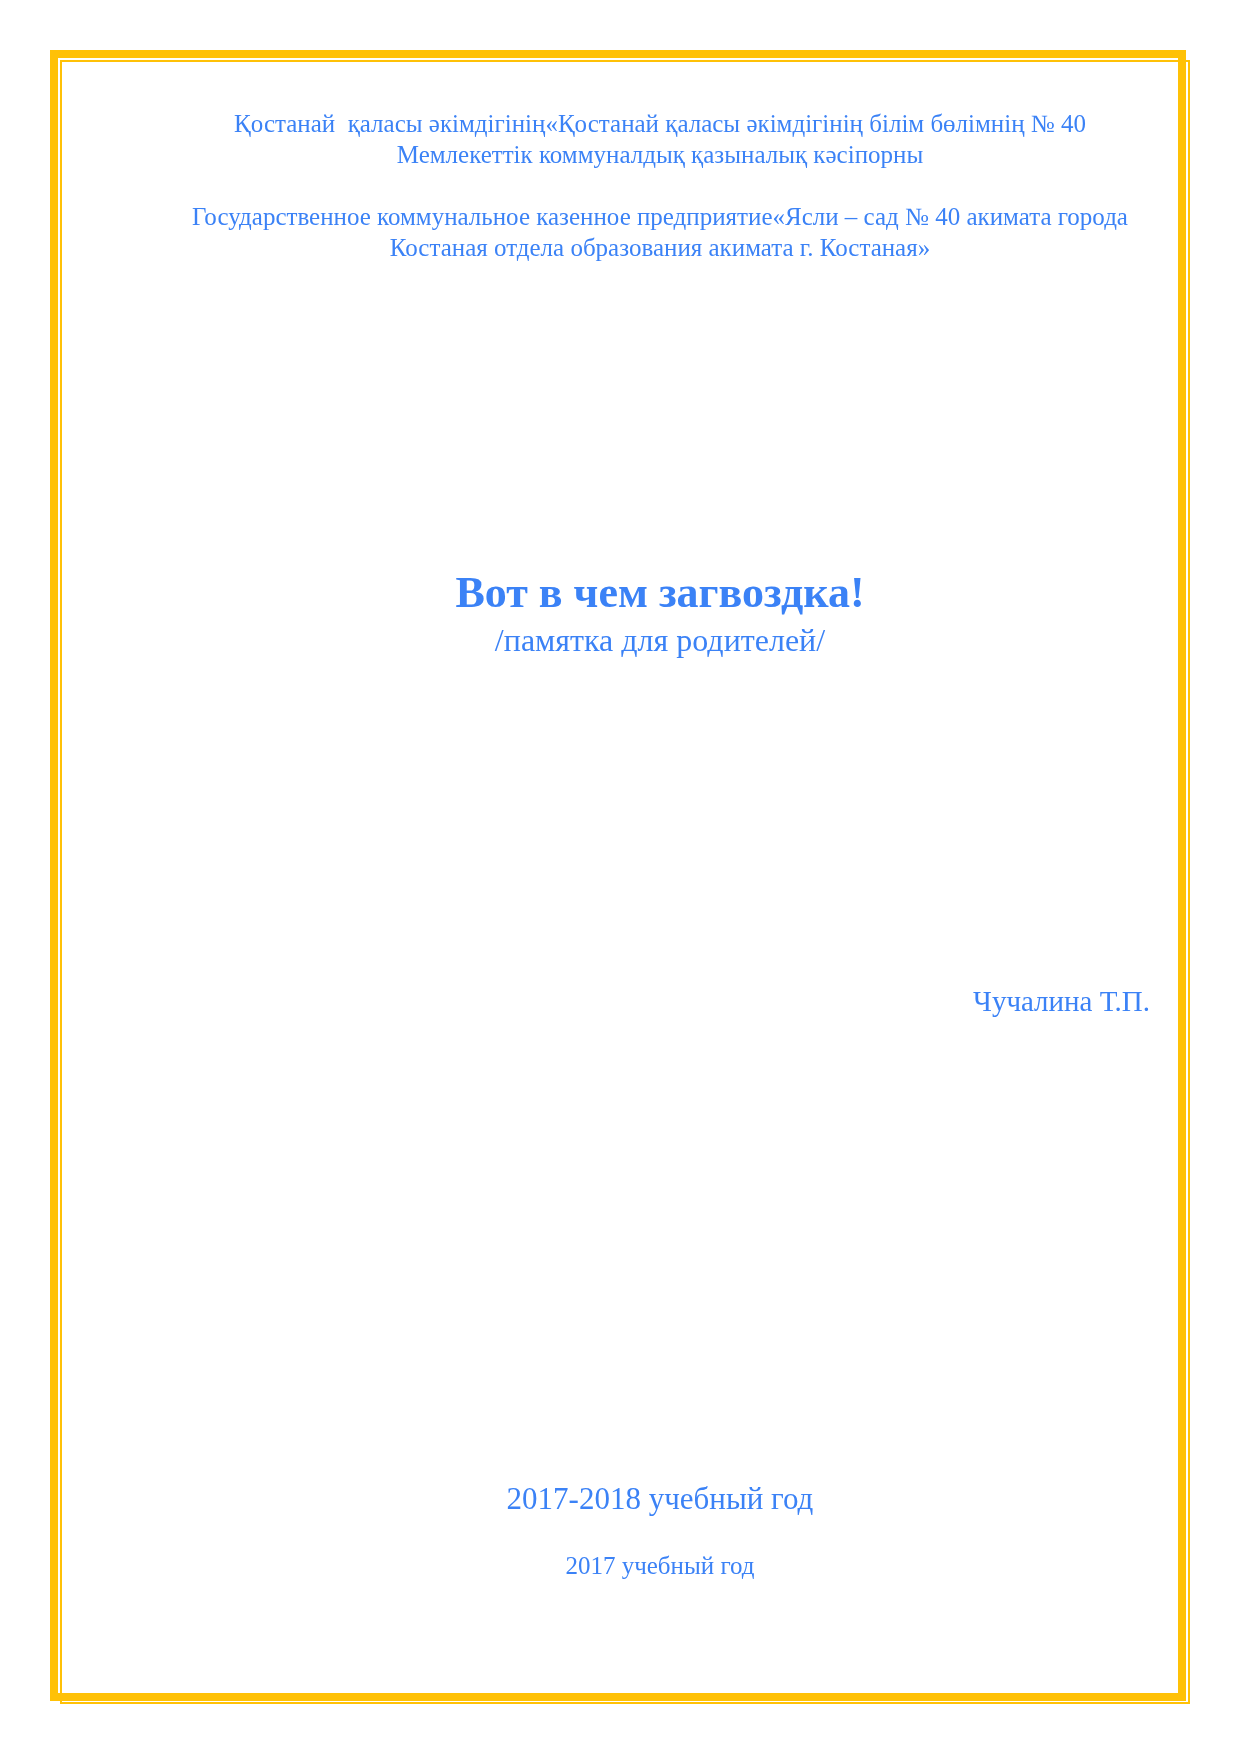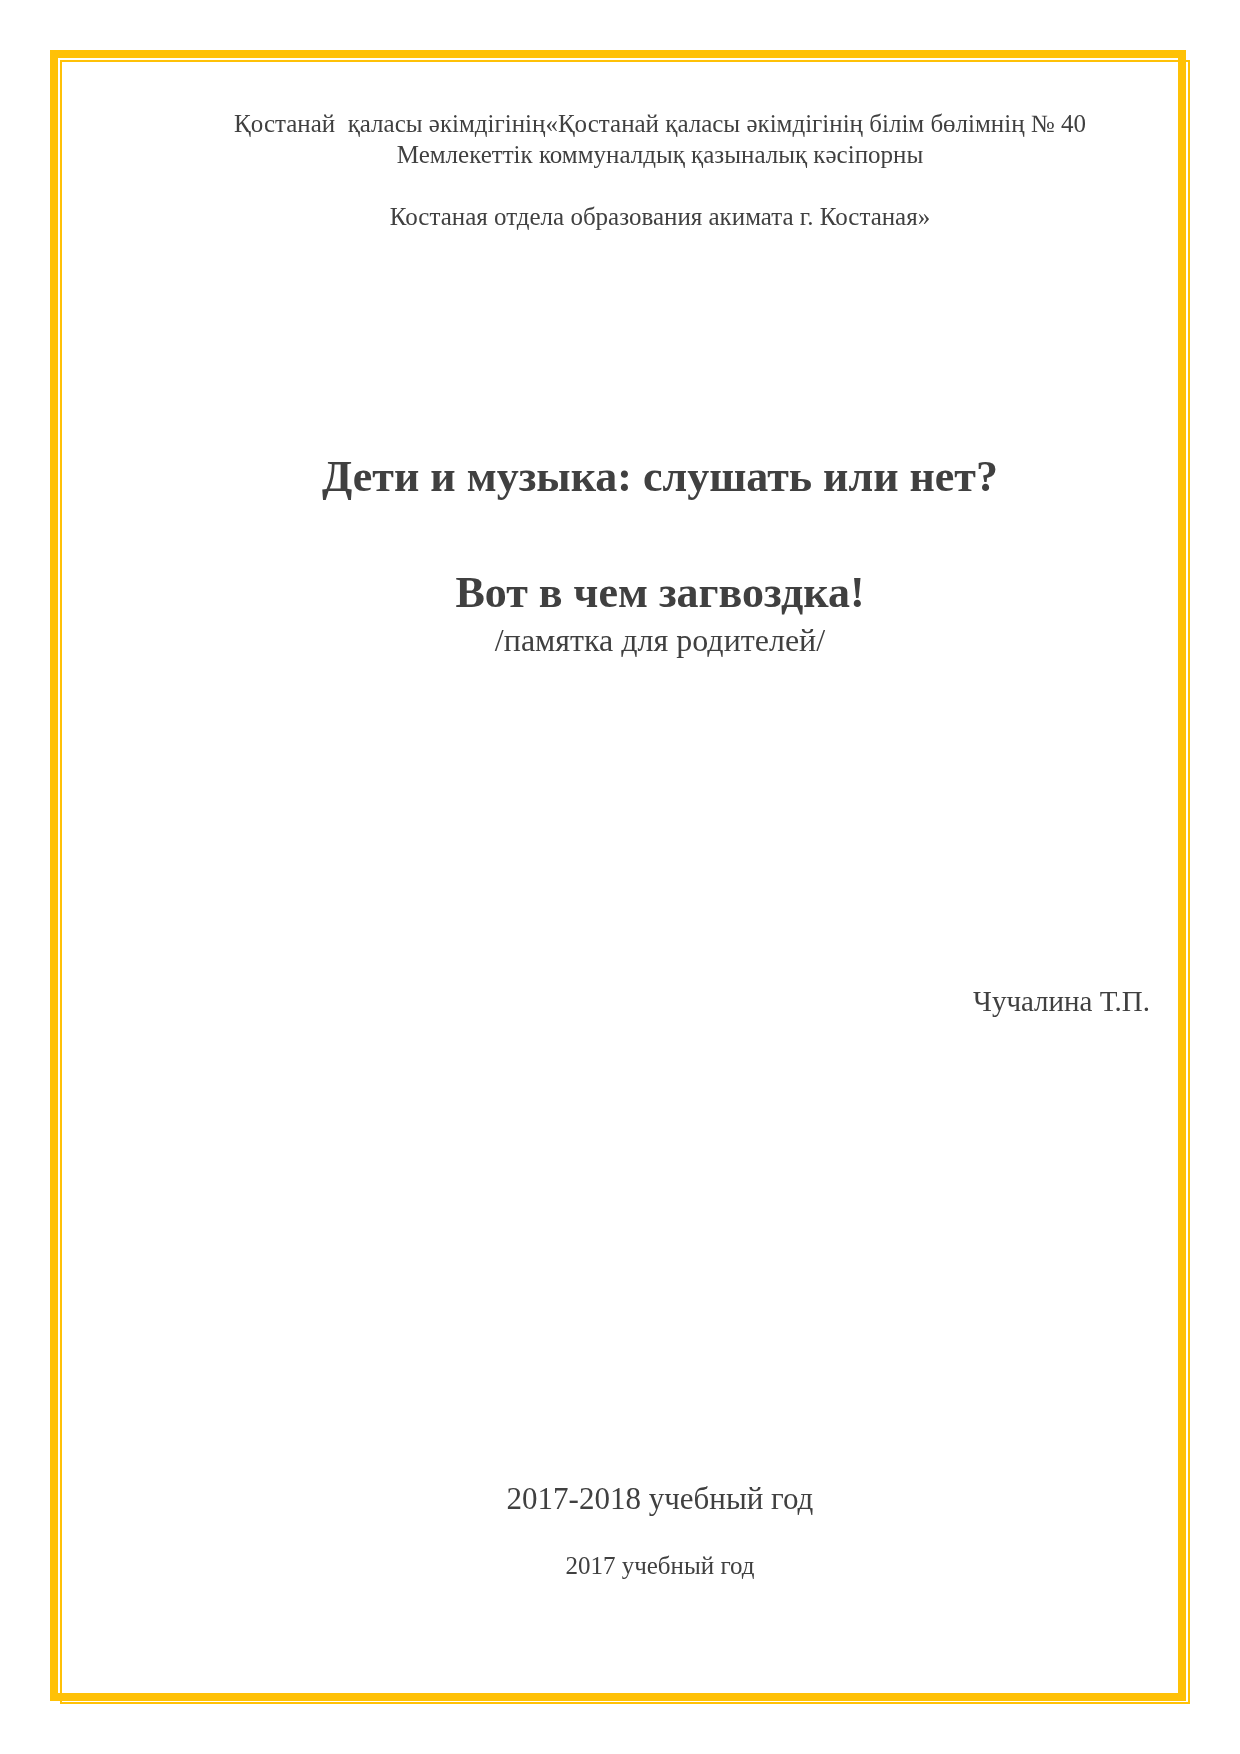--- a/index.html
+++ b/index.html
@@ -12,7 +12,7 @@
     margin: 0 auto;
     background: #ffffff;
     font-family: "Liberation Serif", "DejaVu Serif", serif;
-    color: #404040;
+    color: #3b82f6;
     overflow: hidden;
   }
   

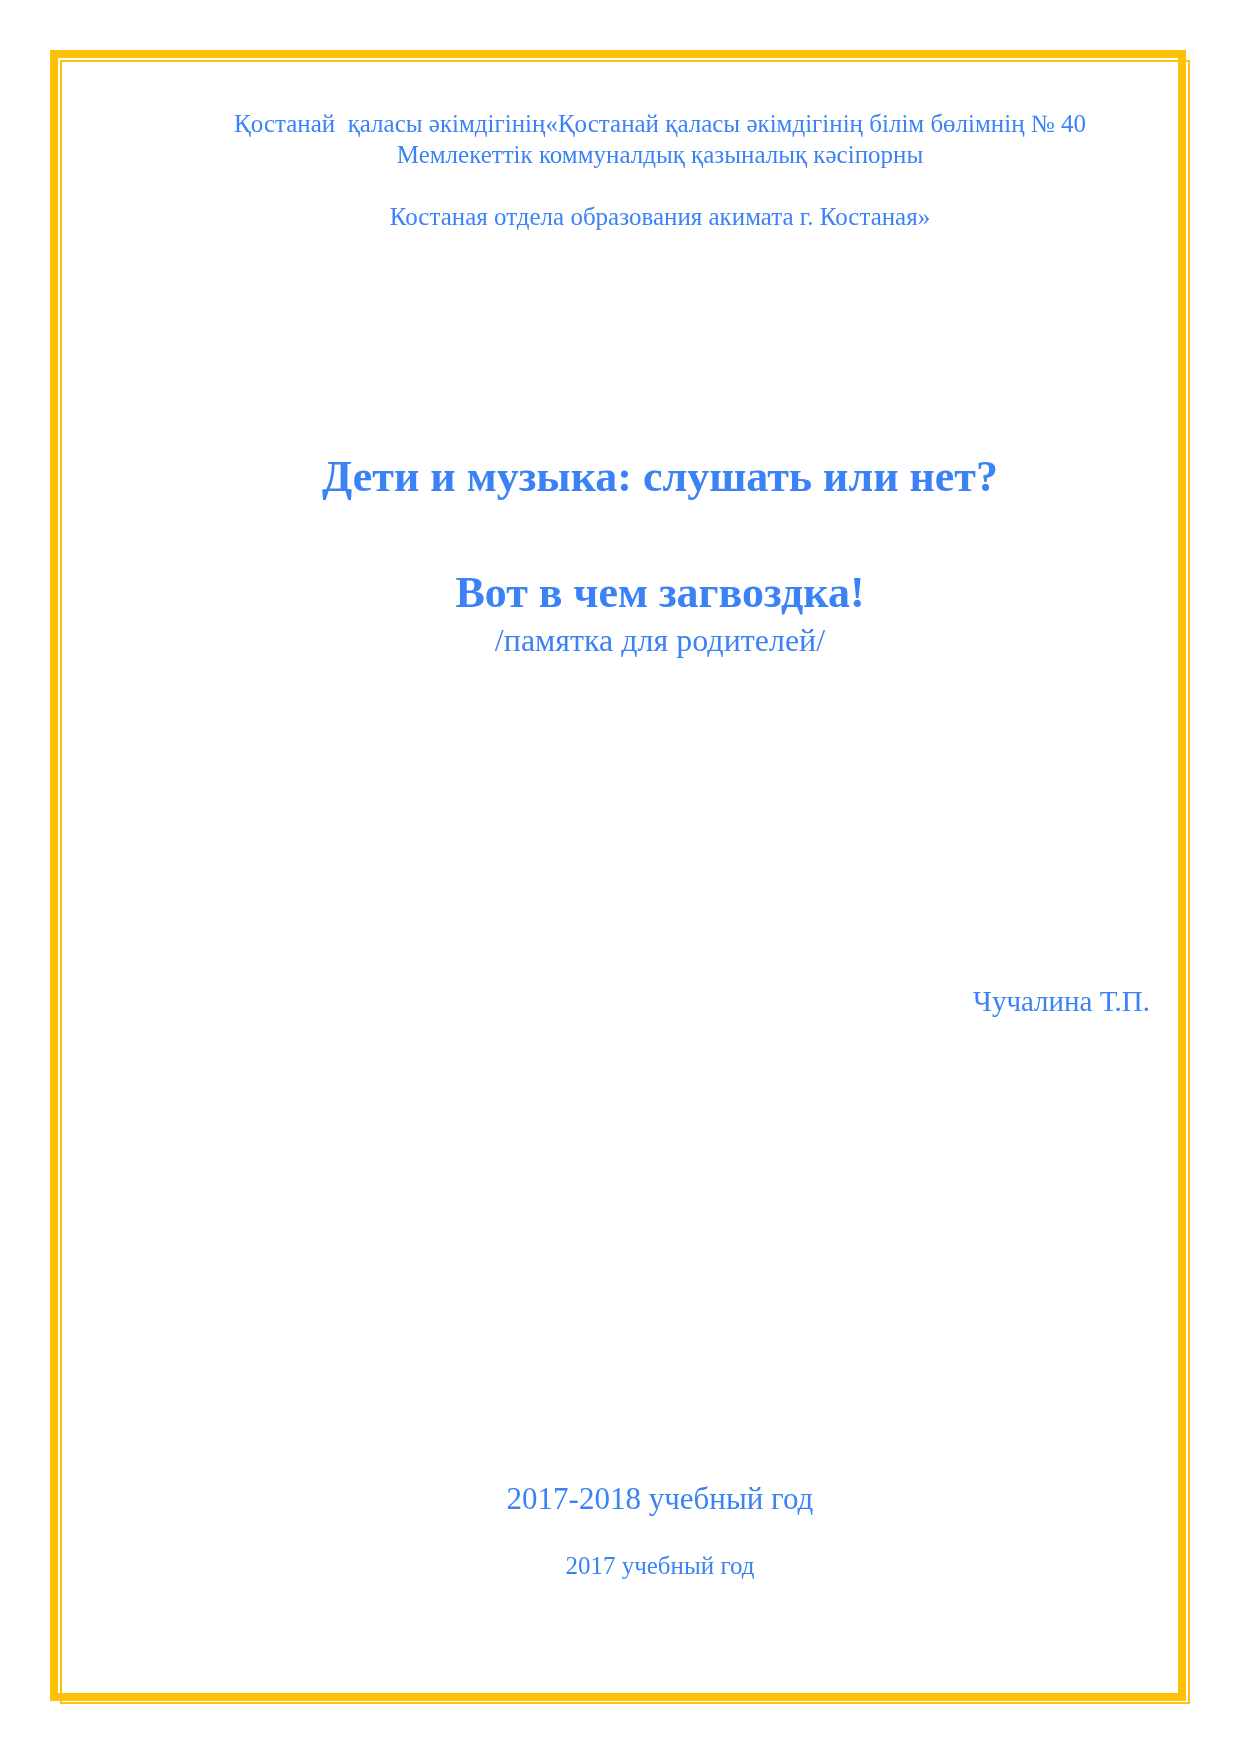--- a/index.html
+++ b/index.html
@@ -85,6 +85,7 @@
     <div>Қостанай  қаласы әкімдігінің«Қостанай қаласы әкімдігінің білім бөлімнің № 40</div>
     <div>Мемлекеттік коммуналдық қазыналық кәсіпорны</div>
     <div class="header-spacer"></div>
+    <div>Государственное коммунальное казенное предприятие«Ясли – сад № 40 акимата города</div>
     <div>Костаная отдела образования акимата г. Костаная»</div>
   </div>
 

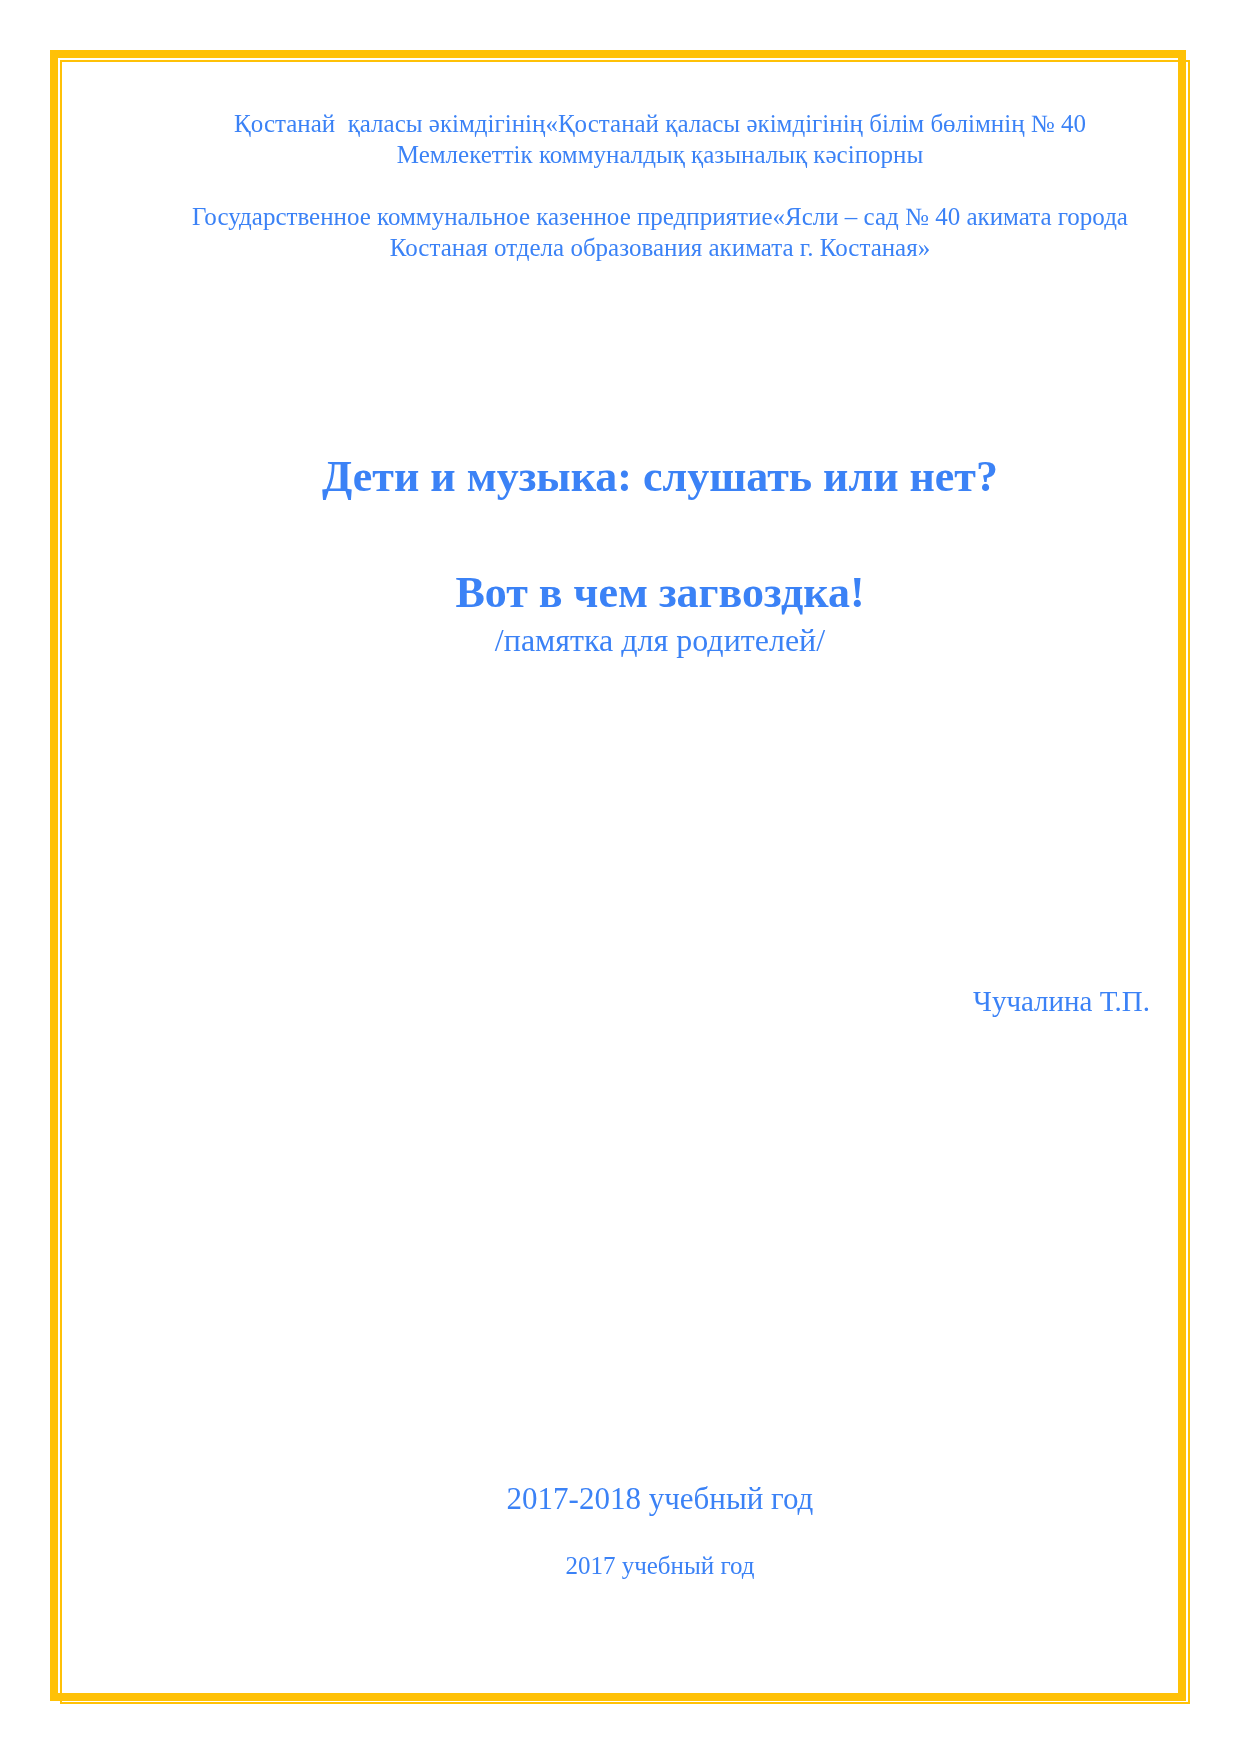--- a/index.html
+++ b/index.html
@@ -89,7 +89,6 @@
     <div>Костаная отдела образования акимата г. Костаная»</div>
   </div>
 
-  <div class="block title-line title-line1">Дети и музыка: слушать или нет?</div>
   <div class="block title-line title-line2">Вот в чем загвоздка!</div>
 
   <div class="block subtitle-line">/памятка для родителей/</div>

